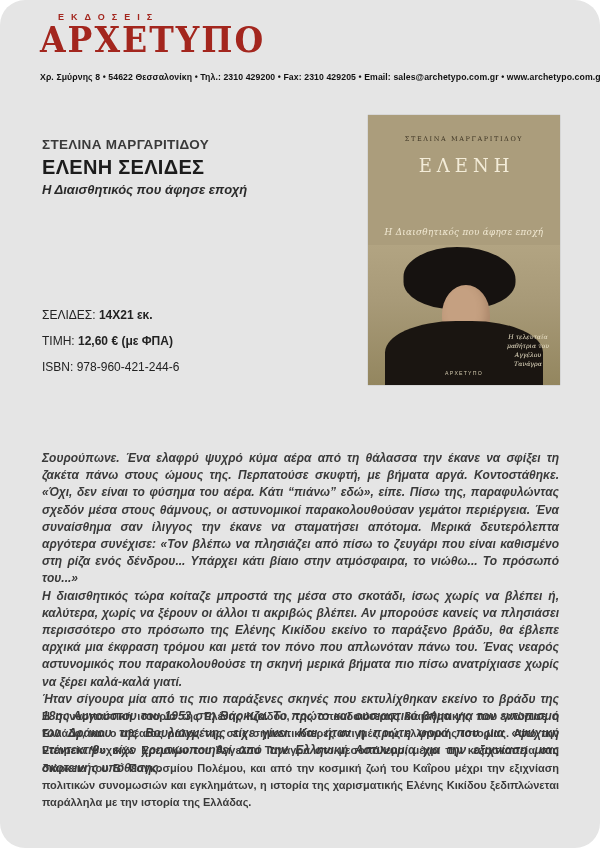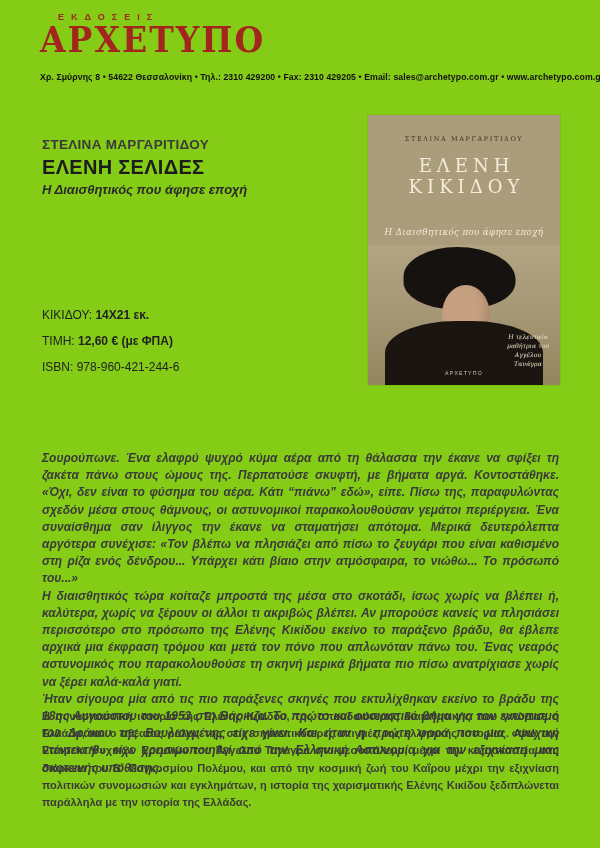--- a/index.html
+++ b/index.html
@@ -9,8 +9,9 @@
     position: relative;
     width: 600px;
     height: 848px;
-    background: #84cc16;
+    background: #e5e5e5;
     overflow: hidden;
+    border-radius: 25px;
   }
 
   

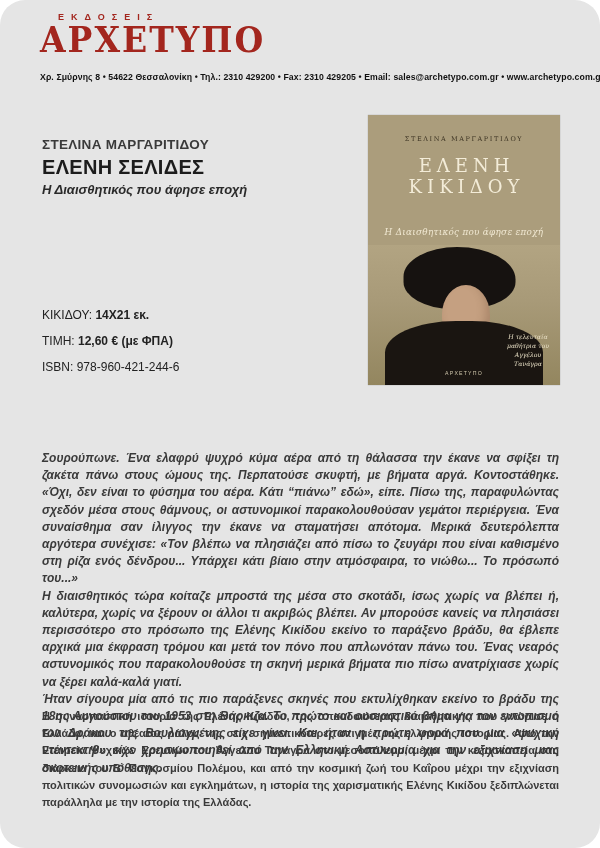--- a/index.html
+++ b/index.html
@@ -194,7 +194,6 @@
     <div class="cover-author">ΣΤΕΛΙΝΑ ΜΑΡΓΑΡΙΤΙΔΟΥ</div>
     <div class="cover-title">
       <span class="t1">ΕΛΕΝΗ</span>
-      <span class="t2">ΚΙΚΙΔΟΥ</span>
     </div>
     <div class="cover-subtitle">Η Διαισθητικός που άφησε εποχή</div>
     <div class="cover-photo">

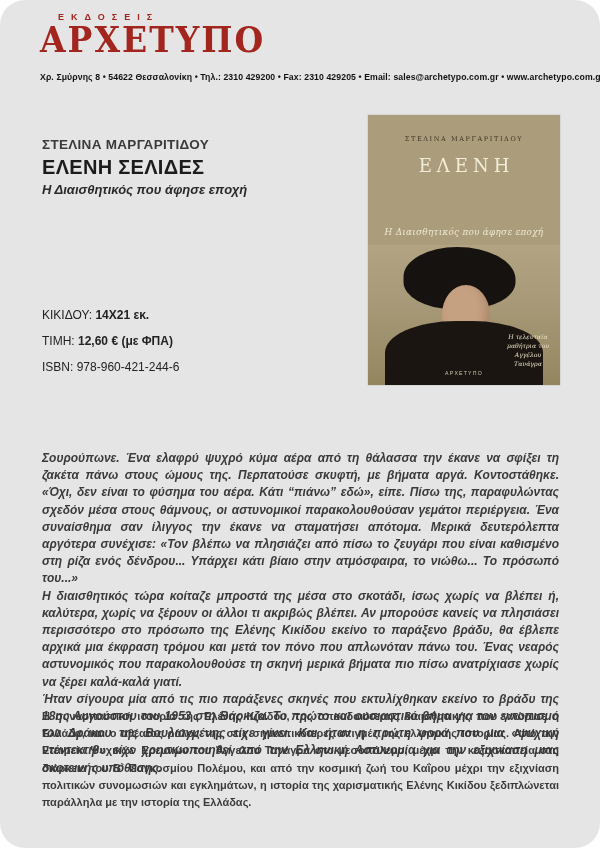--- a/index.html
+++ b/index.html
@@ -177,7 +177,7 @@
 
   <div class="details">
     <div class="detail-row">
-      <span class="lbl">ΚΙΚΙΔΟΥ:</span>
+      <span class="lbl">ΣΕΛΙΔΕΣ:</span>
       <span class="val">14Χ21 εκ.</span>
     </div>
     <div class="detail-row">

